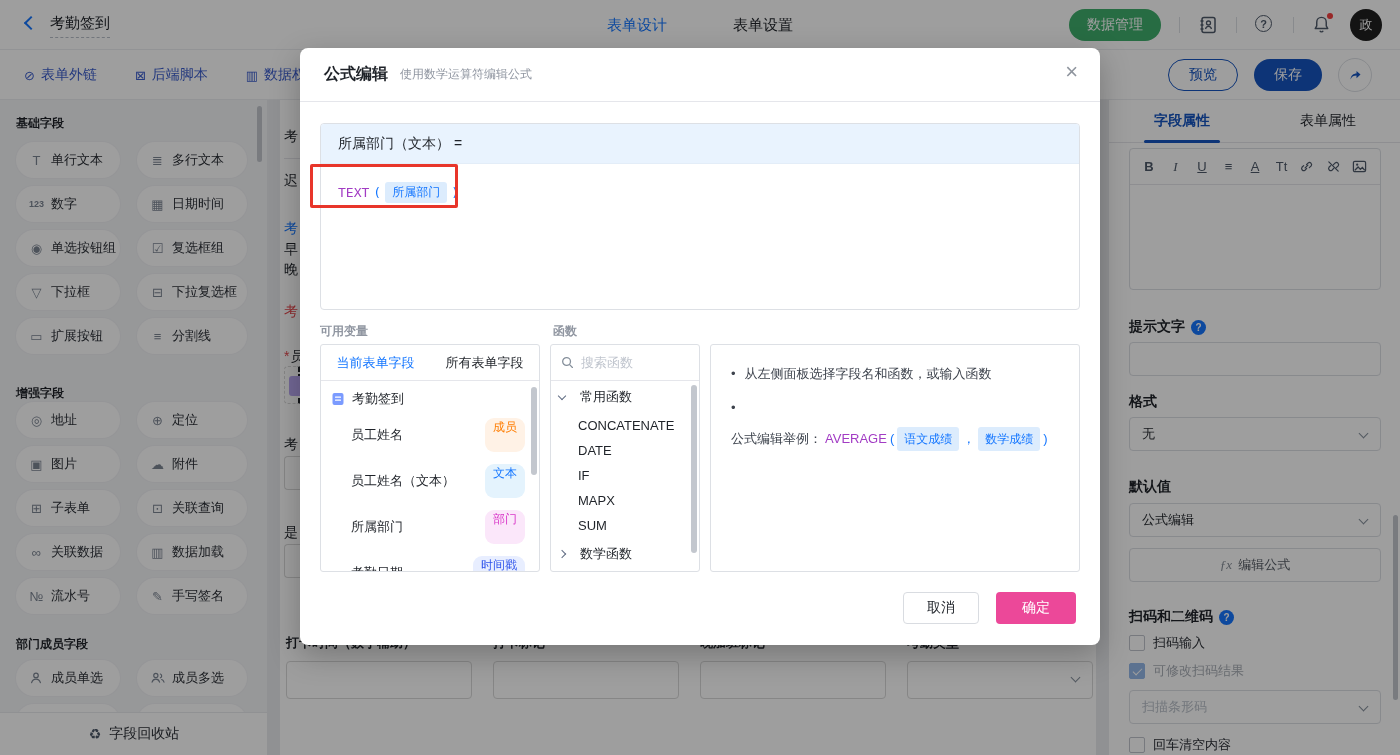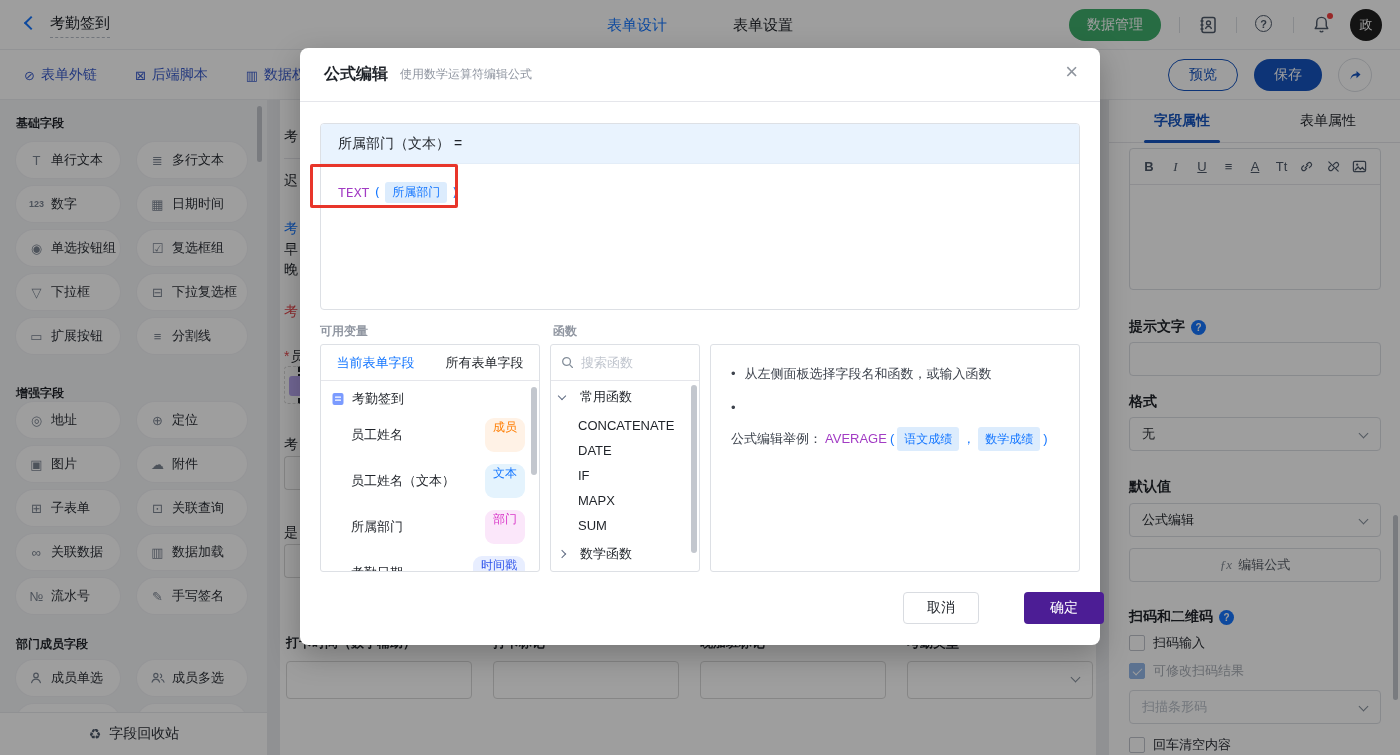--- a/index.html
+++ b/index.html
@@ -135,7 +135,7 @@
   .h-line .seg { display:flex; align-items:center; gap:3px; flex-wrap:wrap; }
 
   .m-cancel { position:absolute; left:603px; top:544px; width:76px; height:32px; background:#fff; border:1px solid #d9dce1; border-radius:4px; font-size:14px; color:#1f2329; cursor:pointer; }
-  .m-ok { position:absolute; left:724px; top:544px; width:80px; height:32px; background:#4c1d95; border:none; border-radius:4px; font-size:14px; color:#fff; cursor:pointer; }
+  .m-ok { position:absolute; left:696px; top:544px; width:80px; height:32px; background:#ec4899; border:none; border-radius:4px; font-size:14px; color:#fff; cursor:pointer; }
 
   svg { display:block; }
 </style>

